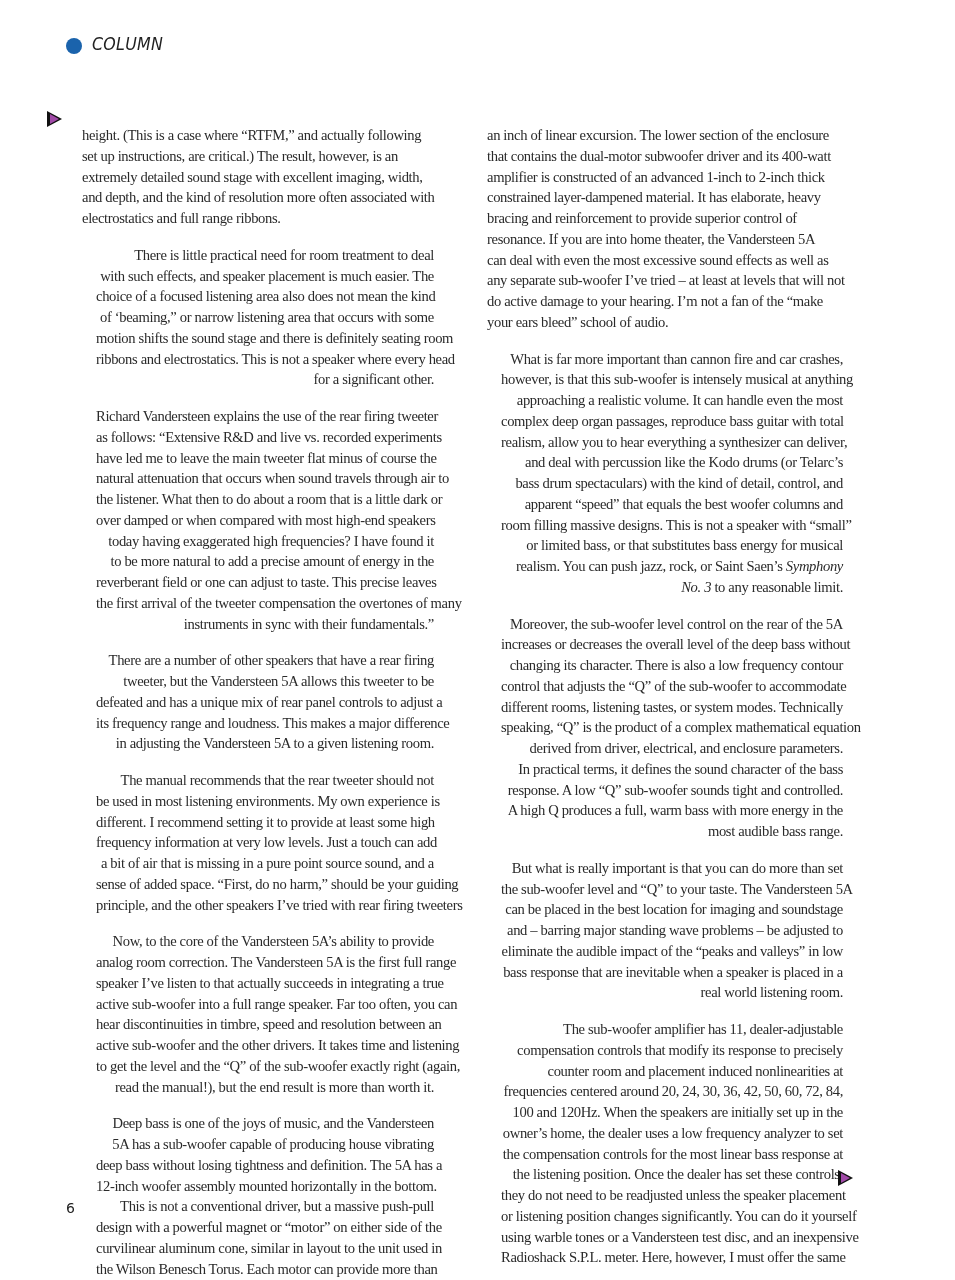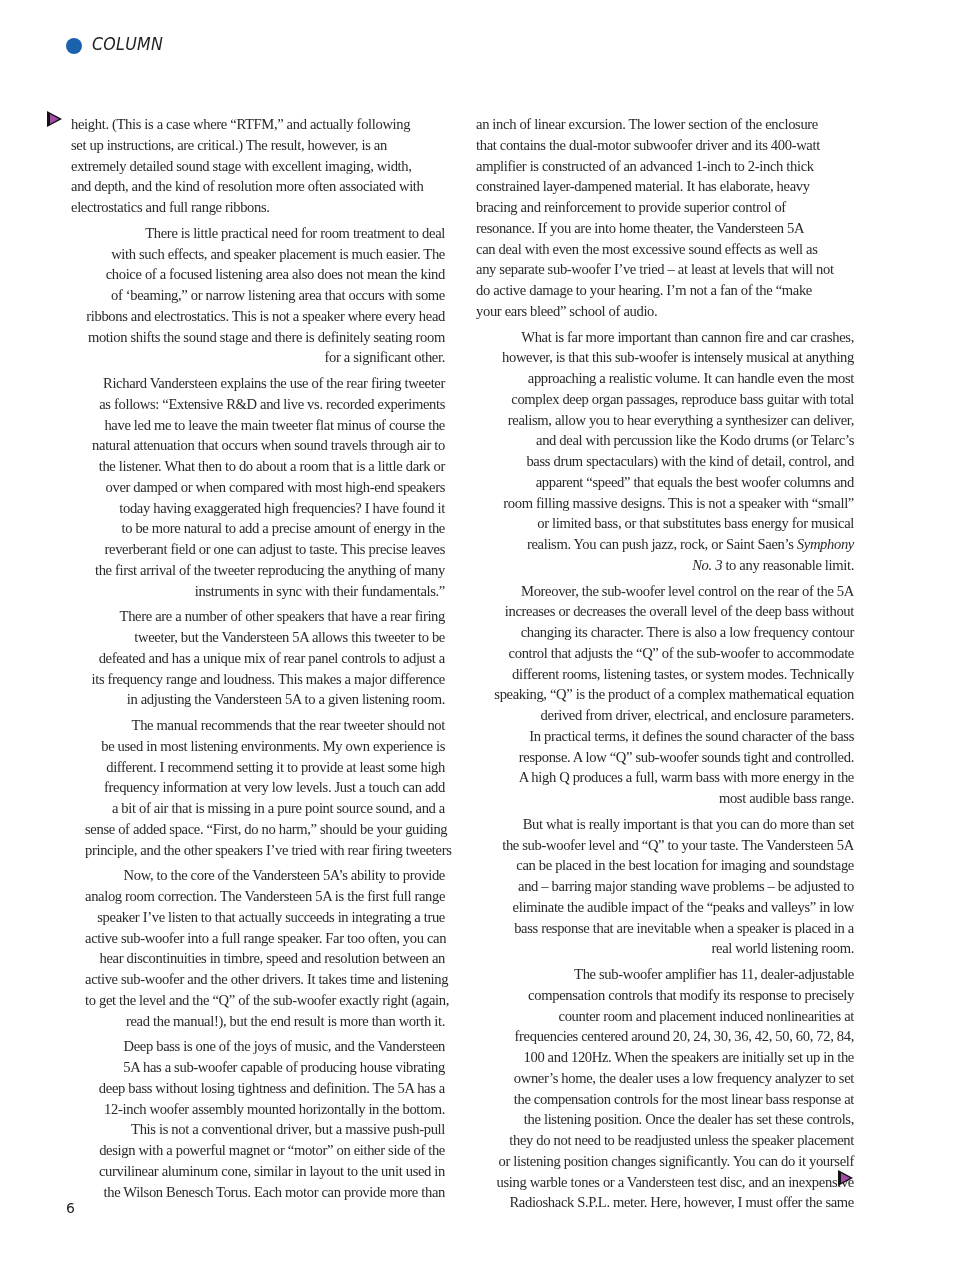--- a/index.html
+++ b/index.html
@@ -10,7 +10,7 @@
   .col { position: absolute; top: 109px; font-family: "Liberation Serif", serif; font-size: 14.6px; line-height: 20.75px; color: #2a2a2a; letter-spacing: -0.35px; }
   .col-left { left: 66px; width: 384px; }
   .col-right { left: 471px; width: 388px; }
-  .col p { margin: 5px; }
+  .col p { margin: 16px; }
   .col .indent { text-indent: 14px; text-align: right; }
   .line { display: block; white-space: nowrap; }
   .arrow { position: absolute; width: 0; height: 0; border-top: 8px solid transparent; border-bottom: 8px solid transparent; border-left: 15px solid #111; }

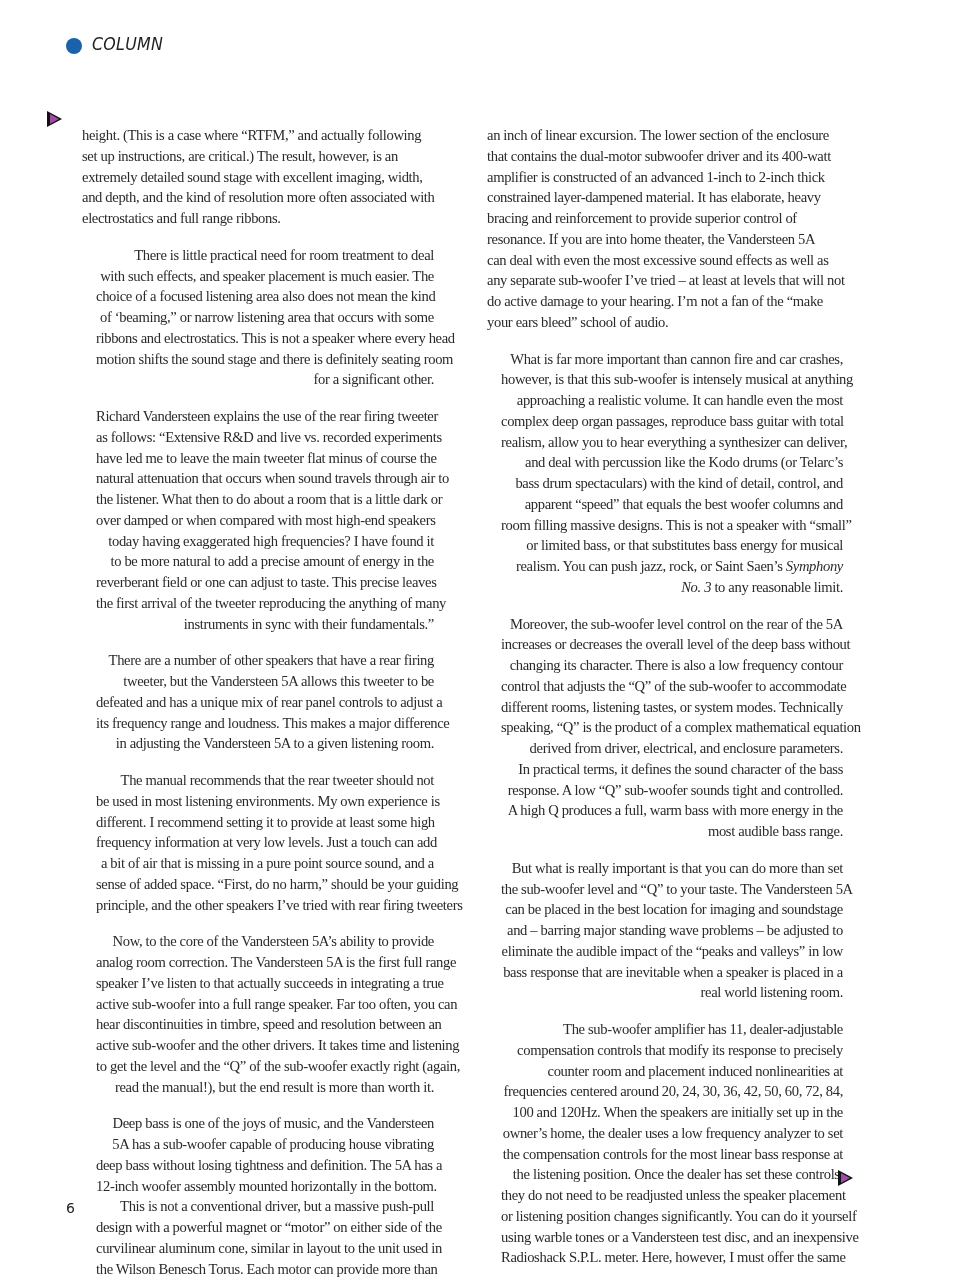--- a/index.html
+++ b/index.html
@@ -43,8 +43,8 @@
       <span class="line">with such effects, and speaker placement is much easier. The</span>
       <span class="line">choice of a focused listening area also does not mean the kind</span>
       <span class="line">of ‘beaming,” or narrow listening area that occurs with some</span>
+      <span class="line">motion shifts the sound stage and there is definitely seating room</span>
       <span class="line">ribbons and electrostatics. This is not a speaker where every head</span>
-      <span class="line">motion shifts the sound stage and there is definitely seating room</span>
       <span class="line">for a significant other.</span>
     </p>
   <p class="indent">

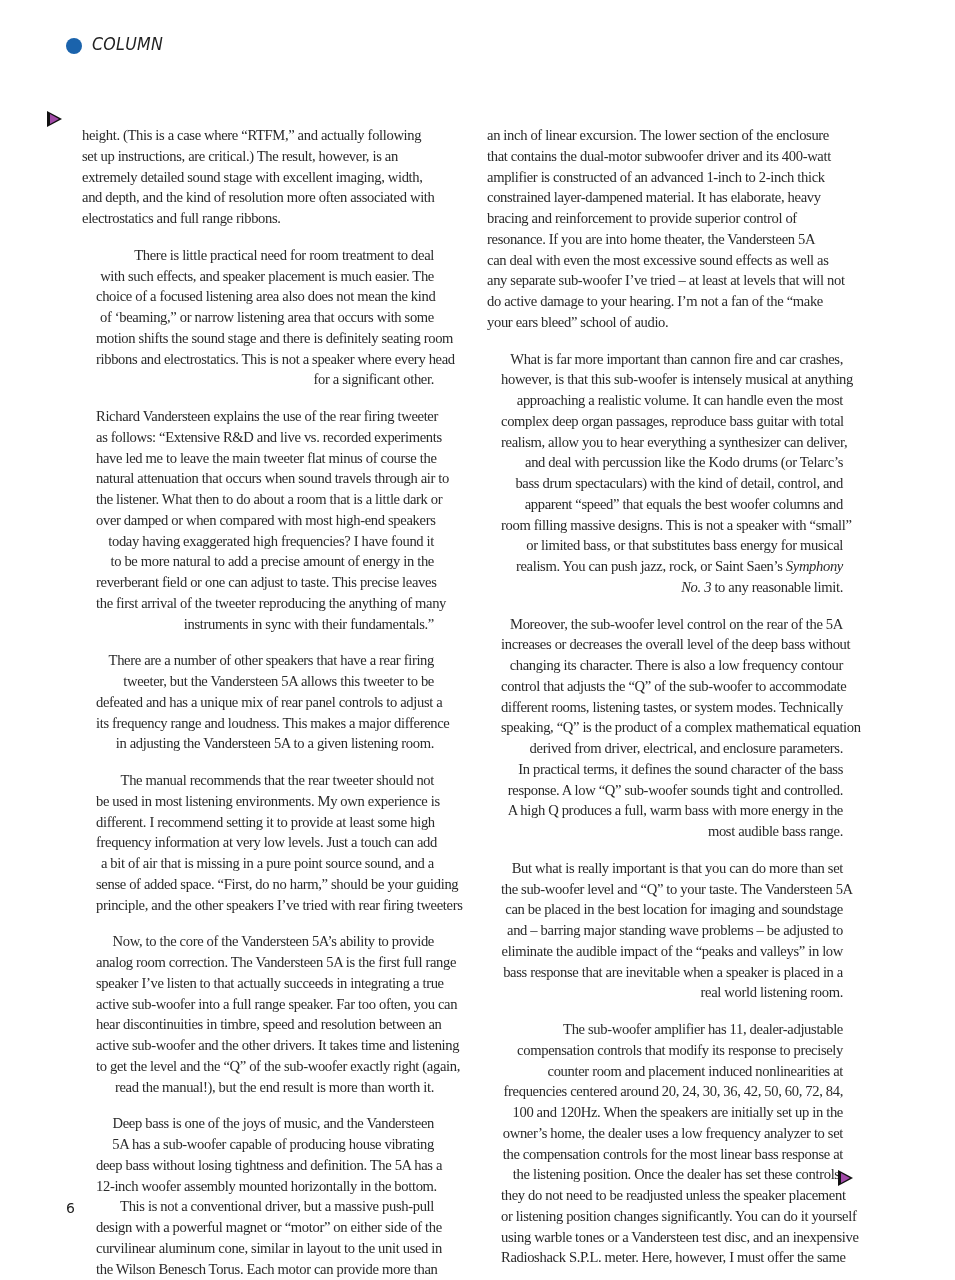--- a/index.html
+++ b/index.html
@@ -57,7 +57,7 @@
       <span class="line">today having exaggerated high frequencies? I have found it</span>
       <span class="line">to be more natural to add a precise amount of energy in the</span>
       <span class="line">reverberant field or one can adjust to taste.  This precise leaves</span>
-      <span class="line">the first arrival of the tweeter reproducing the anything of many</span>
+      <span class="line">the first arrival of the tweeter compensation the overtones of many</span>
       <span class="line">instruments in sync with their fundamentals.”</span>
     </p>
   <p class="indent">

